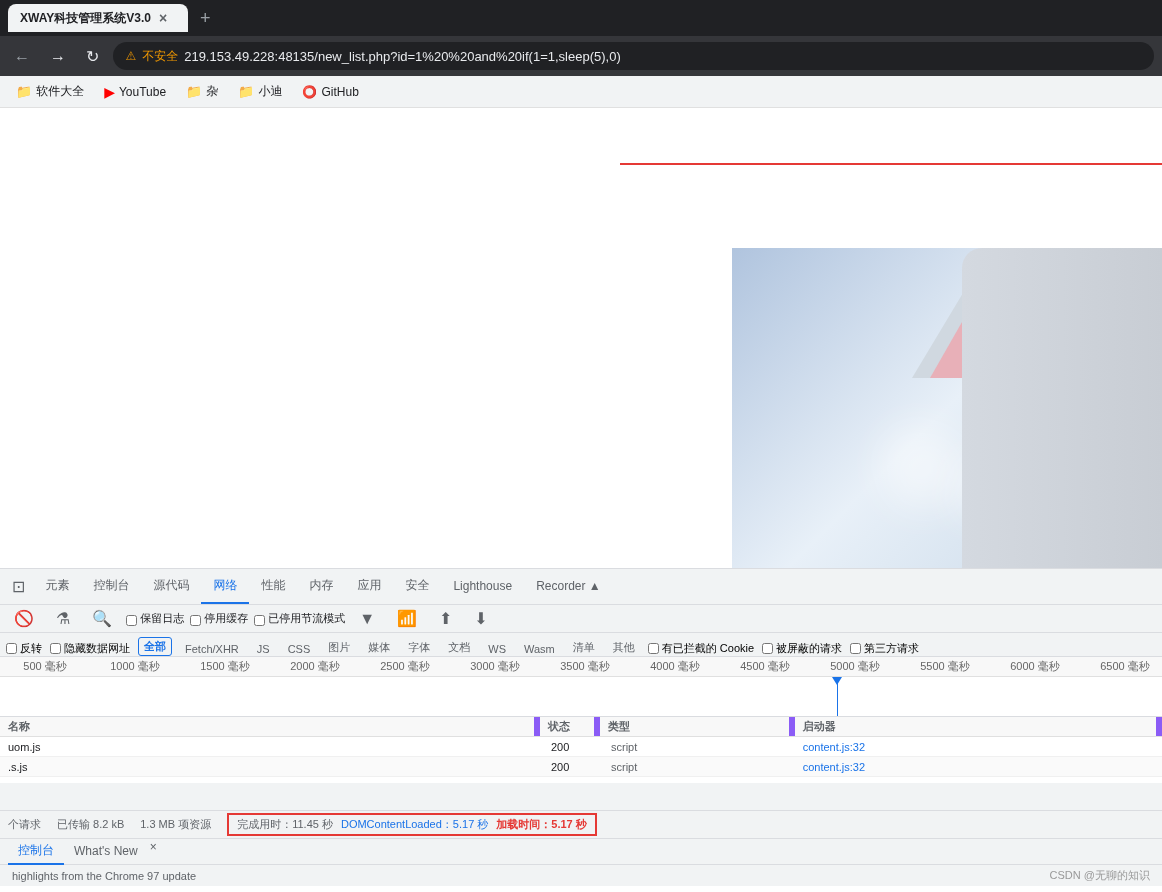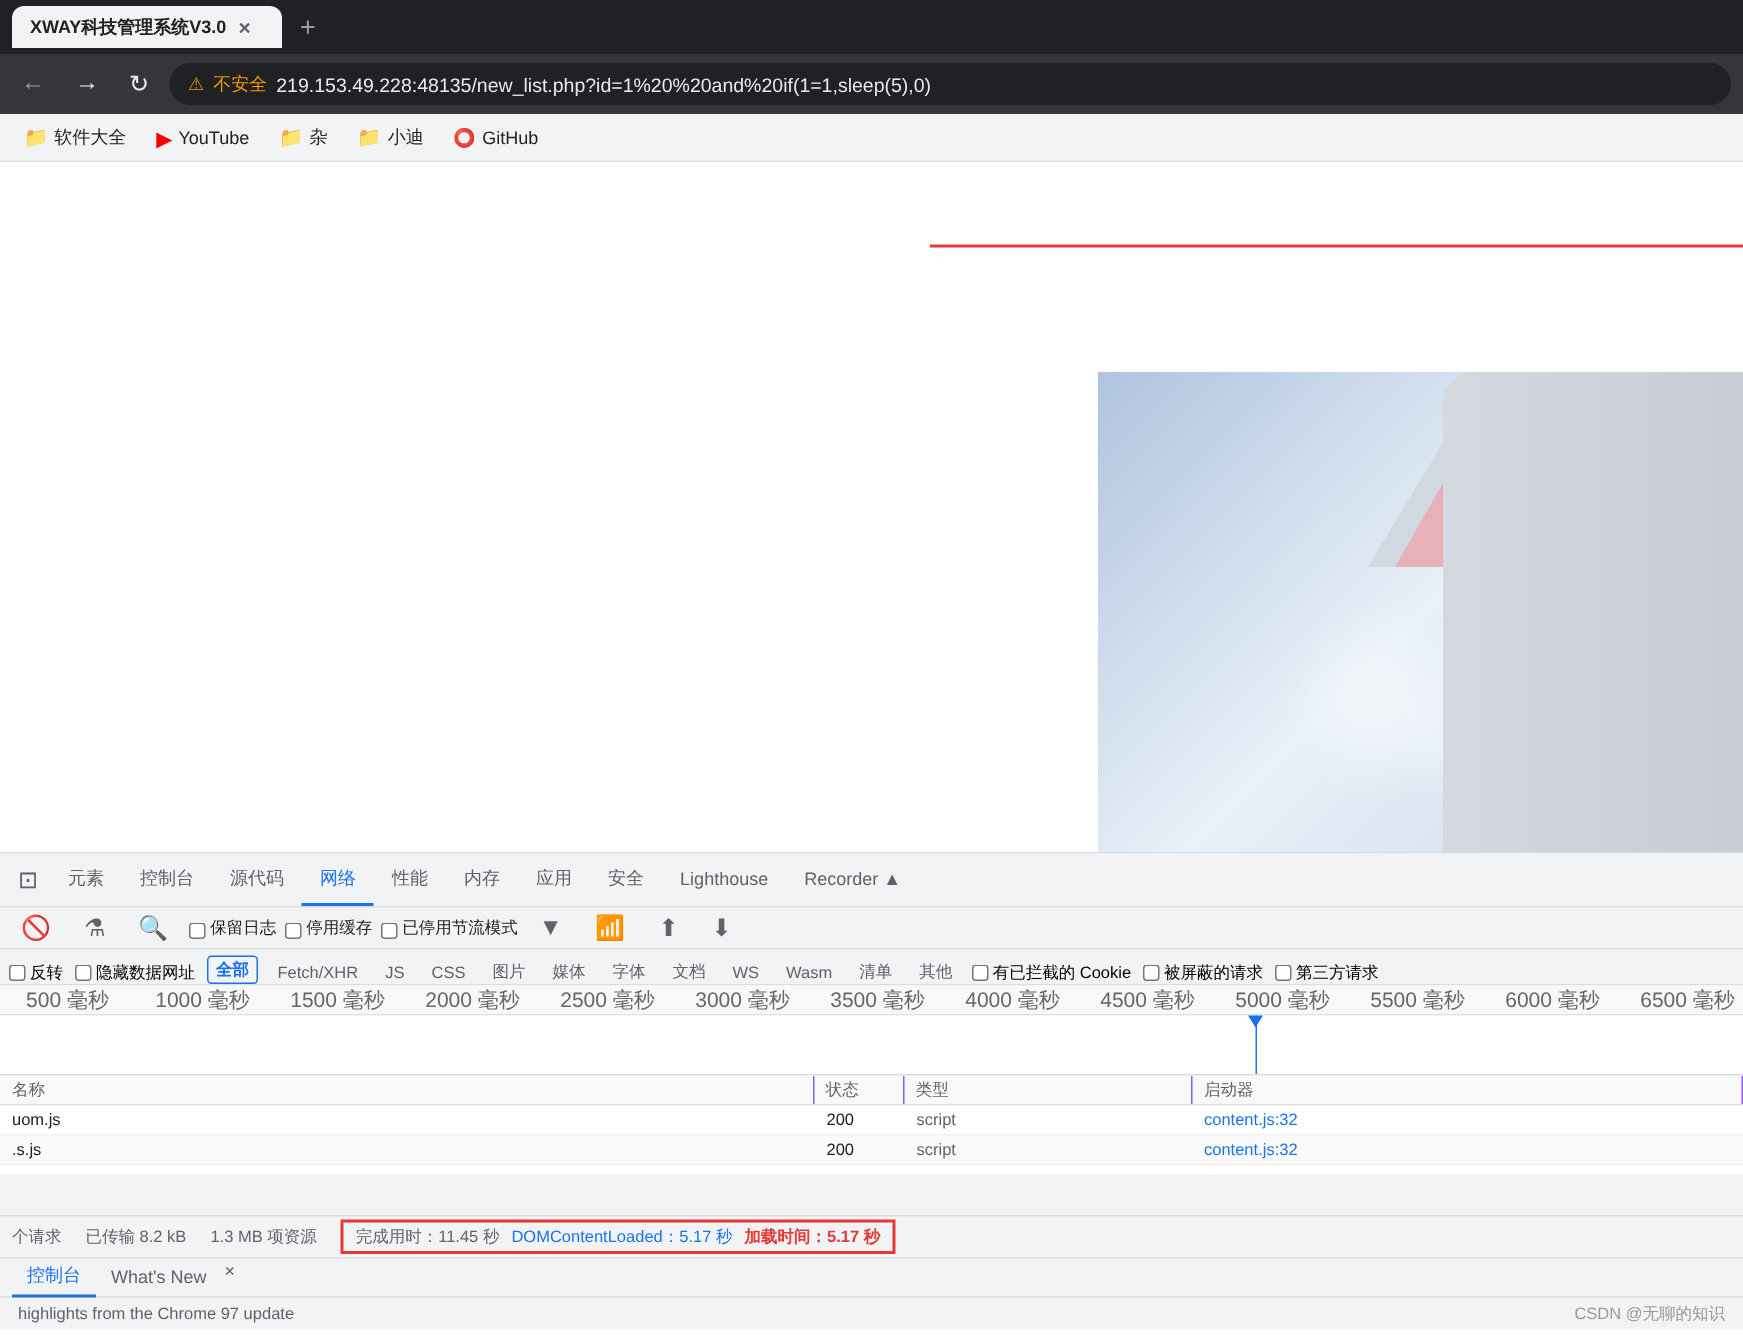--- a/index.html
+++ b/index.html
@@ -77,7 +77,7 @@
 
     .timeline-area { height: 60px; background: #fff; border-bottom: 1px solid #dadce0; position: relative; overflow: hidden; }
     .timeline-labels { display: flex; align-items: center; height: 20px; background: #f8f8f8; border-bottom: 1px solid #e0e0e0; overflow: hidden; }
-    .tl-label { font-size: 14px; color: #666; padding: 0 8px; white-space: nowrap; min-width: 90px; text-align: center; }
+    .tl-label { font-size: 11px; color: #666; padding: 0 8px; white-space: nowrap; min-width: 90px; text-align: center; }
     .timeline-track { height: 40px; background: #fff; position: relative; }
     .tl-marker { position: absolute; top: 0; bottom: 0; width: 1px; background: #1a73e8; left: 72%; }
     .tl-marker-triangle { position: absolute; top: 0; left: calc(72% - 5px); width: 0; height: 0; border-left: 5px solid transparent; border-right: 5px solid transparent; border-top: 8px solid #1a73e8; }

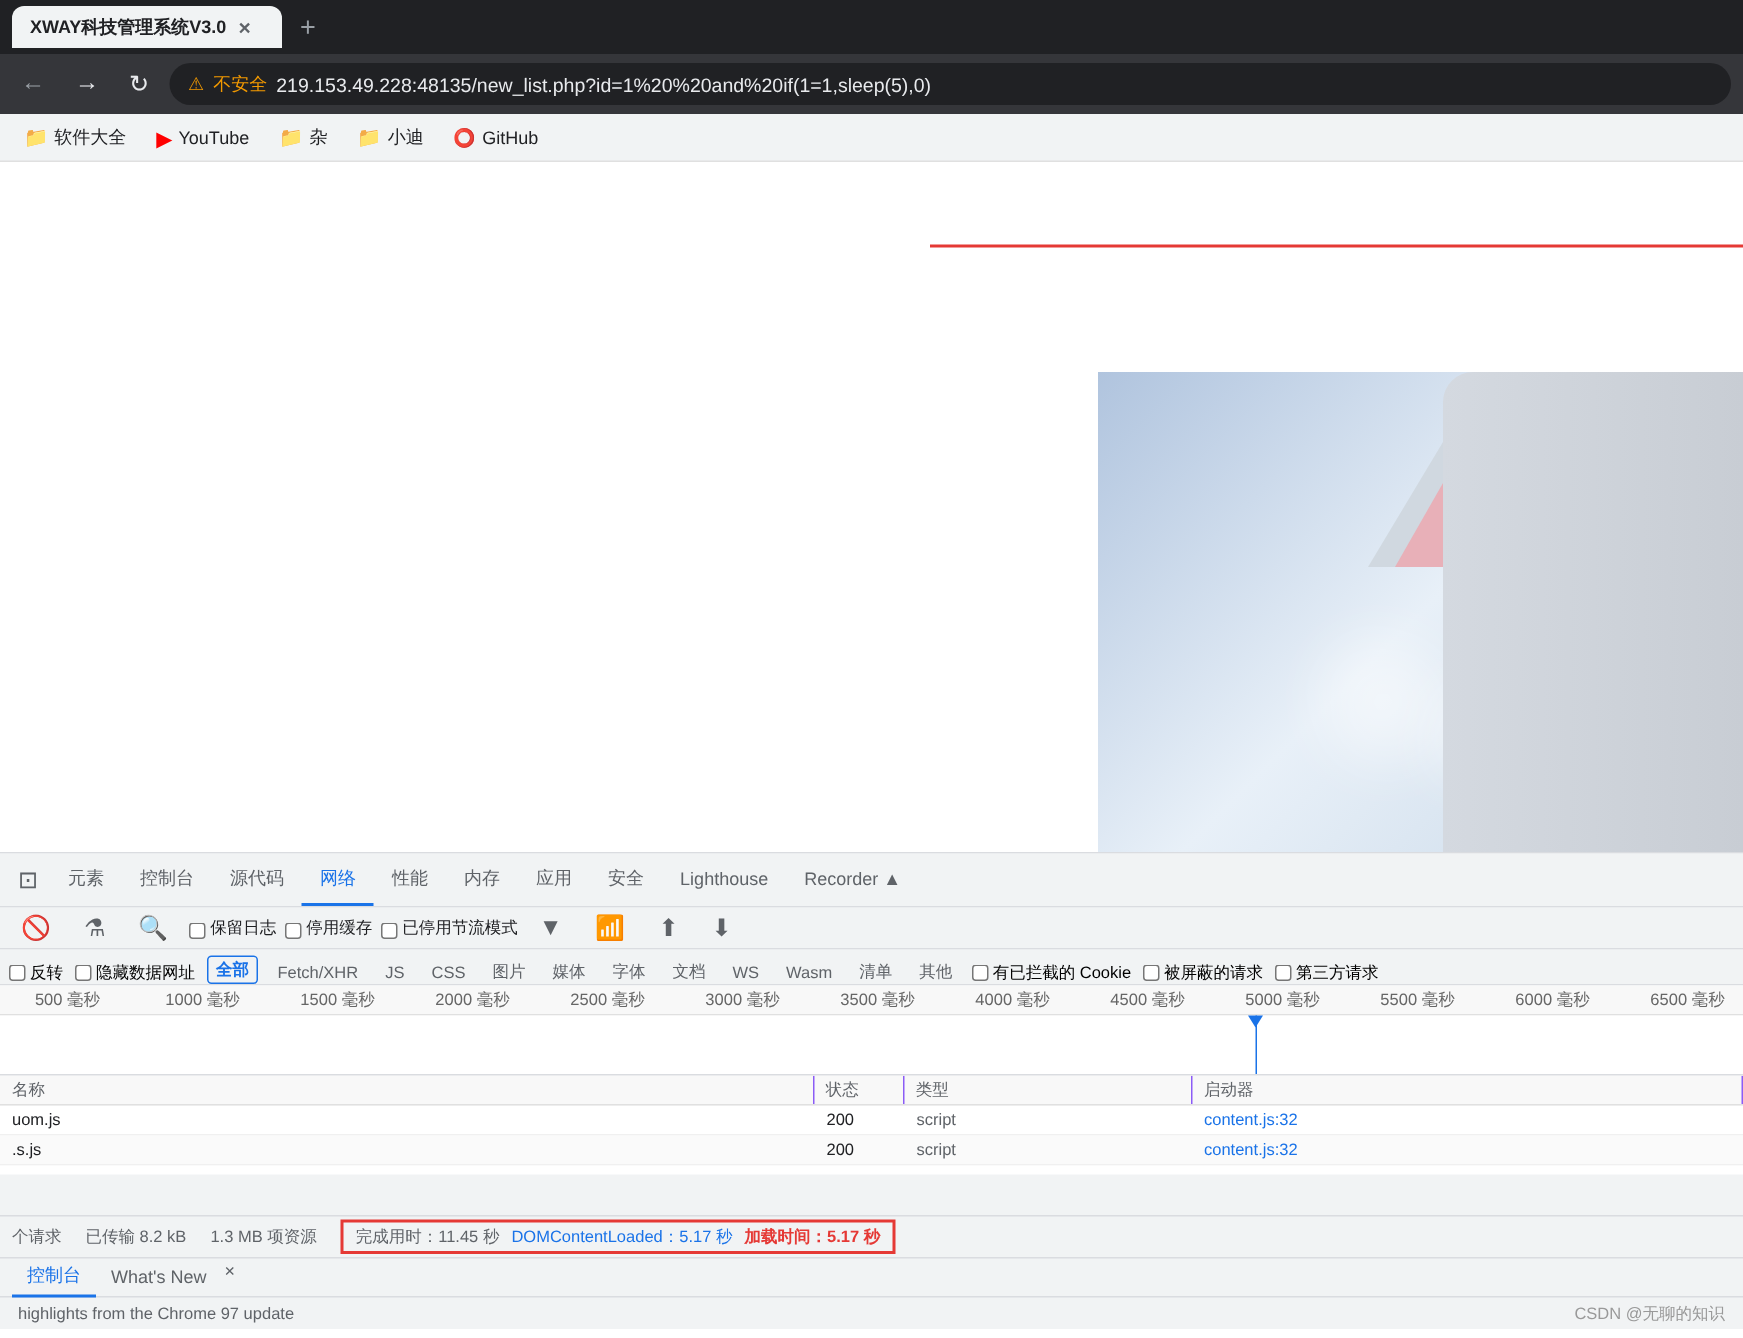--- a/index.html
+++ b/index.html
@@ -84,7 +84,7 @@
 
     .network-list { flex: 1; overflow: hidden; background: #fff; }
     .network-header { display: flex; height: 20px; background: #f8f8f8; border-bottom: 1px solid #e0e0e0; font-size: 11px; color: #5f6368; }
-    .nh-col { padding: 2px 8px; border-right: 1px solid #8b5cf6; white-space: nowrap; overflow: hidden; }
+    .nh-col { padding: 2px 8px; border-right: 6px solid #8b5cf6; white-space: nowrap; overflow: hidden; font-weight: bold; }
     .nh-col.status { width: 60px; }
     .nh-col.type { flex: 1; }
     .nh-col.initiator { flex: 2; }

